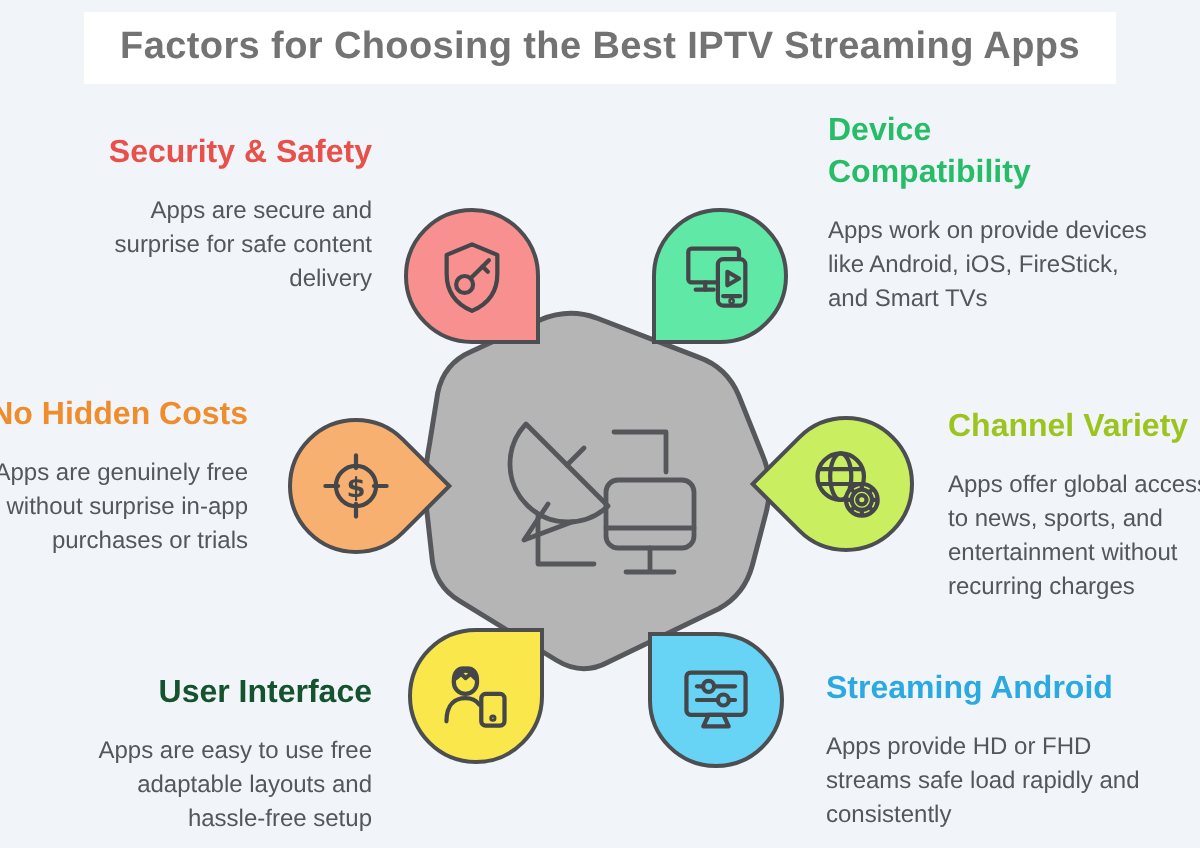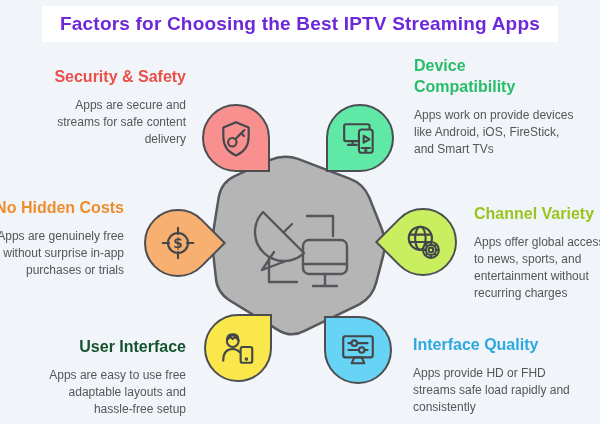--- a/index.html
+++ b/index.html
@@ -9,7 +9,7 @@
   
   .title-band{position:absolute;top:6px;left:50%;transform:translateX(-50%);
     background:#ffffff;padding:7px 18px;white-space:nowrap;}
-  .title-band h1{margin:0;font-size:19px;font-weight:700;color:#6d28d9;letter-spacing:.2px;}
+  .title-band h1{margin:0;font-size:19px;font-weight:700;color:#737373;letter-spacing:.2px;}
 
   
   .center-blob{position:absolute;left:206px;top:150px;width:188px;height:192px;}

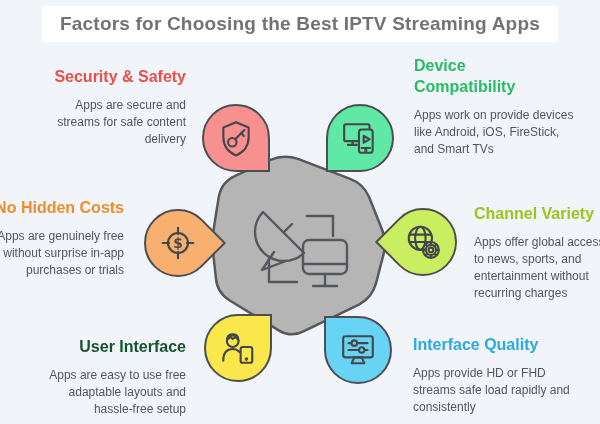--- a/index.html
+++ b/index.html
@@ -74,7 +74,7 @@
 
   <div class="fblock t-sec align-right">
     <h2 style="color: rgb(233, 80, 74);">Security &amp; Safety</h2>
-    <p>Apps are secure and streams for safe content delivery</p>
+    <p>Apps are secure and surprise for safe content delivery</p>
   </div>
   <div class="pin b-sec" style="background-color: rgb(248, 144, 144);">
     <span class="icon">

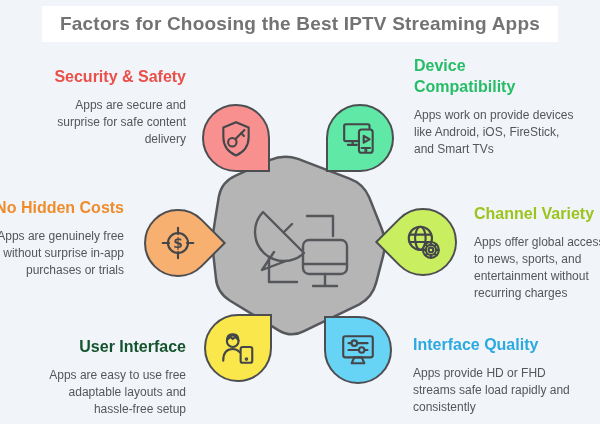--- a/index.html
+++ b/index.html
@@ -166,7 +166,7 @@
   </div>
 
   <div class="fblock t-qual">
-    <h2 style="color: rgb(43, 169, 225);">Interface Quality</h2>
+    <h2 style="color: rgb(43, 169, 225);">Streaming Android</h2>
     <p>Apps provide HD or FHD streams safe load rapidly and consistently</p>
   </div>
   <div class="pin b-qual" style="background-color: rgb(103, 211, 245);">

